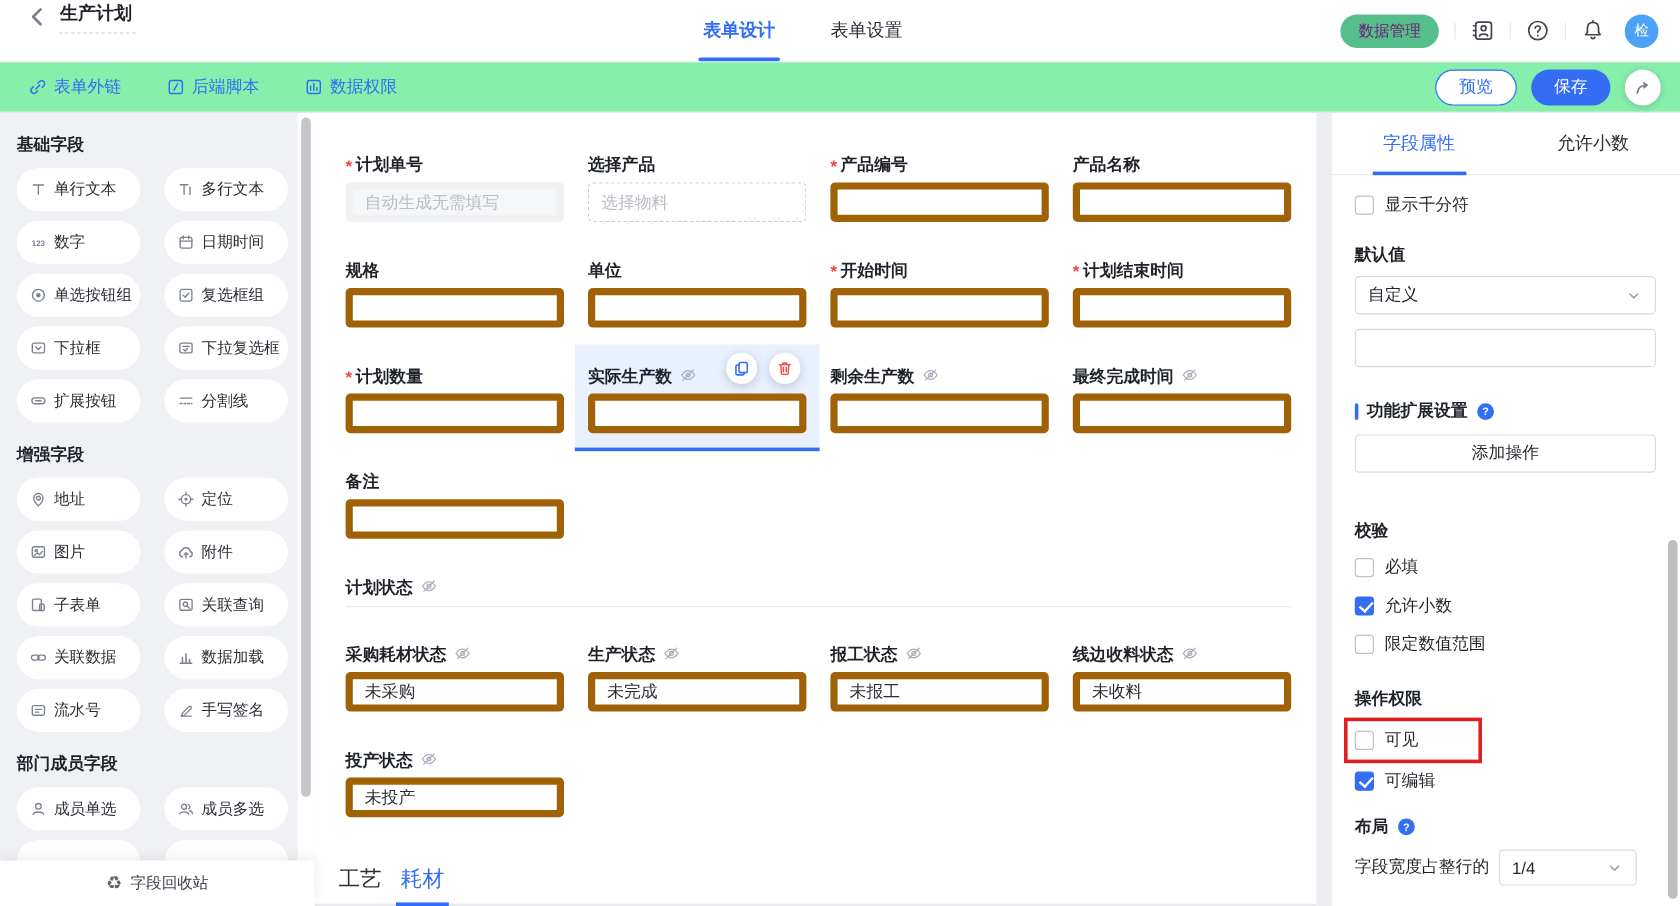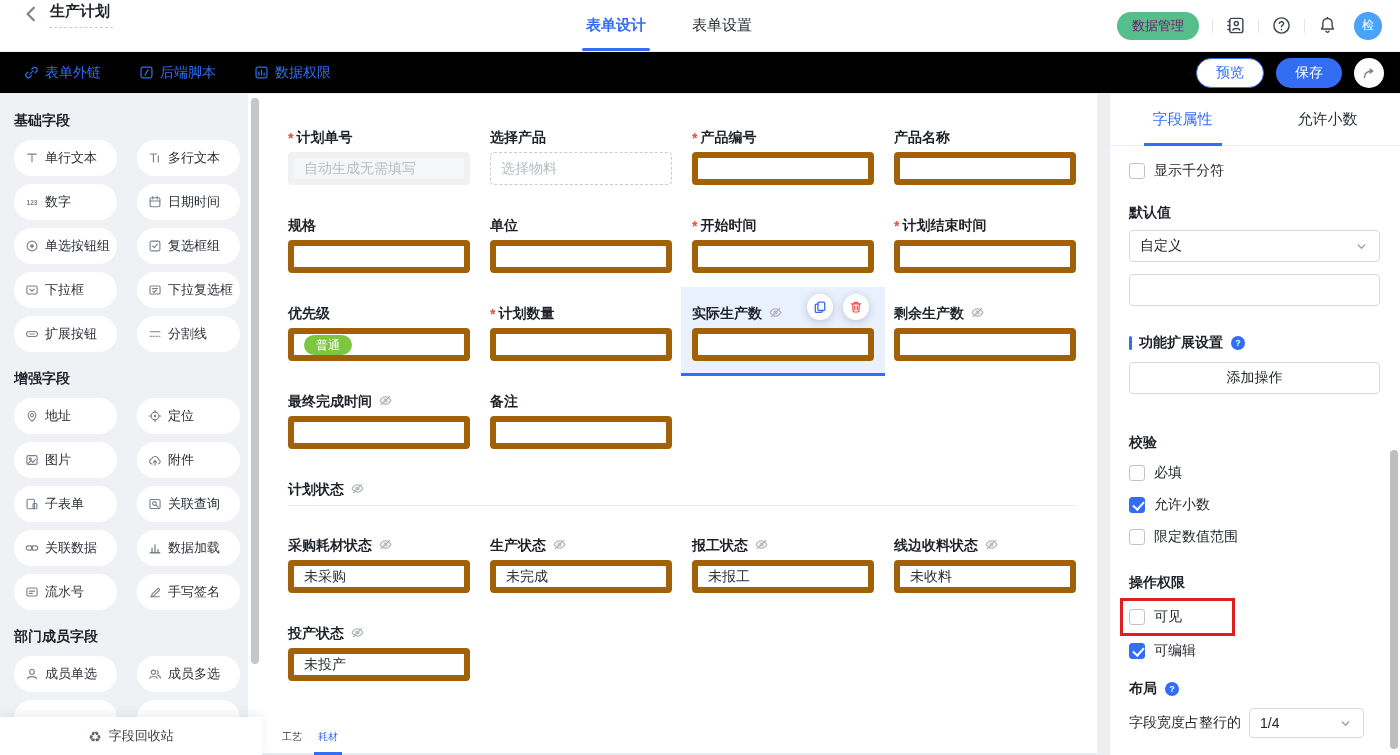--- a/index.html
+++ b/index.html
@@ -27,7 +27,7 @@
   .avatar{width:28px;height:28px;border-radius:50%;background:#4ba3f7;color:#fff;font-size:12px;display:flex;align-items:center;justify-content:center;margin-left:4px;cursor:pointer}
 
   
-  .subbar{height:42px;background:#000000;display:flex;align-items:center;justify-content:space-between;padding:0 16px 0 24px;border-bottom:1px solid #ebedf0;position:relative;z-index:2}
+  .subbar{height:42px;background:#86efac;display:flex;align-items:center;justify-content:space-between;padding:0 16px 0 24px;border-bottom:1px solid #ebedf0;position:relative;z-index:2}
   .sublinks{display:flex;gap:38px}
   .sublink{display:flex;align-items:center;gap:6px;color:var(--primary);font-size:14px;cursor:pointer}
   .sublink .icon{color:var(--primary)}

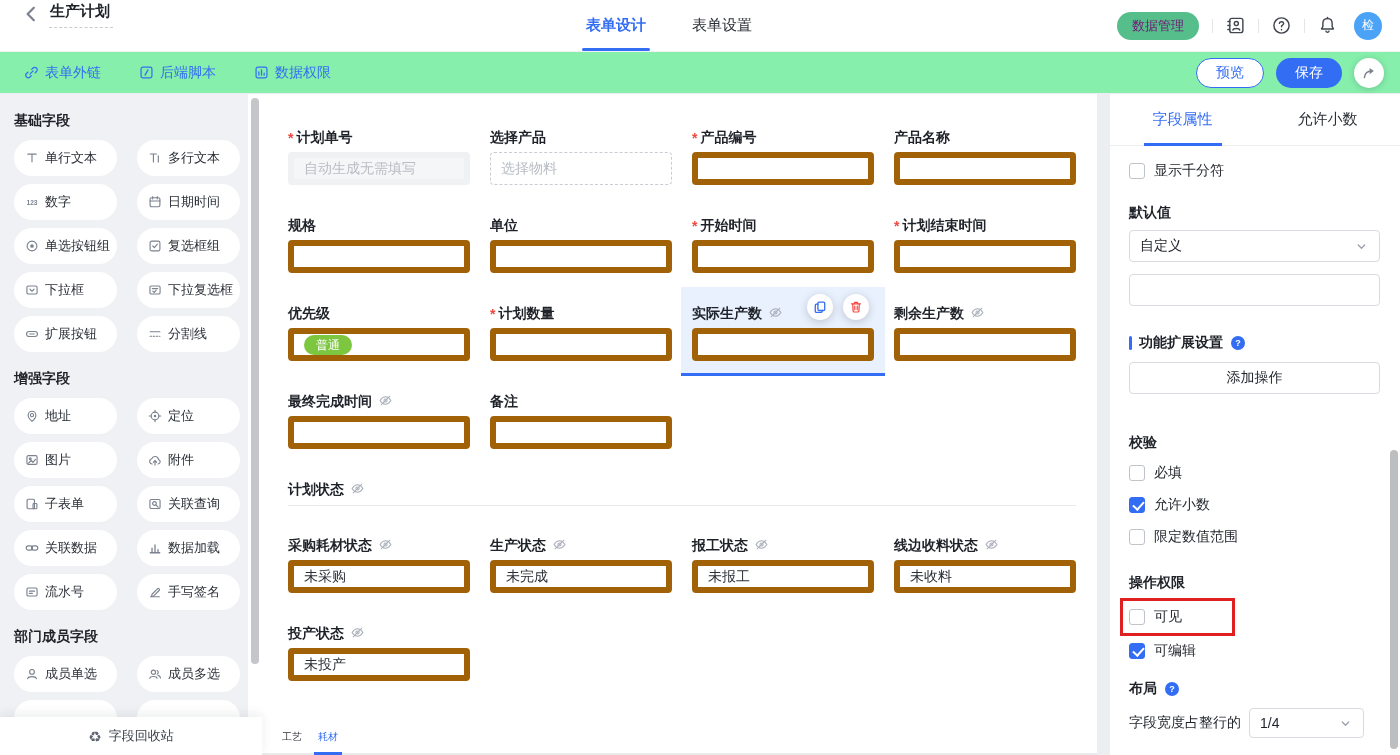--- a/index.html
+++ b/index.html
@@ -514,17 +514,6 @@
           </div>
           <div class="field  ">
             <div class="flabel">
-              <span>优先级</span>
-            </div>
-            <div class="control">
-              <span class="tag">普通</span>
-              <span class="right-ic"><svg viewBox="0 0 16 16" fill="none" stroke="currentColor" stroke-width="1.4" stroke-linecap="round" stroke-linejoin="round">
-                  <path d="M4.6 6.4L8 9.8l3.4-3.4"></path>
-                </svg></span>
-            </div>
-          </div>
-          <div class="field  ">
-            <div class="flabel">
               <span class="star">*</span>
               <span>计划数量</span>
             </div>

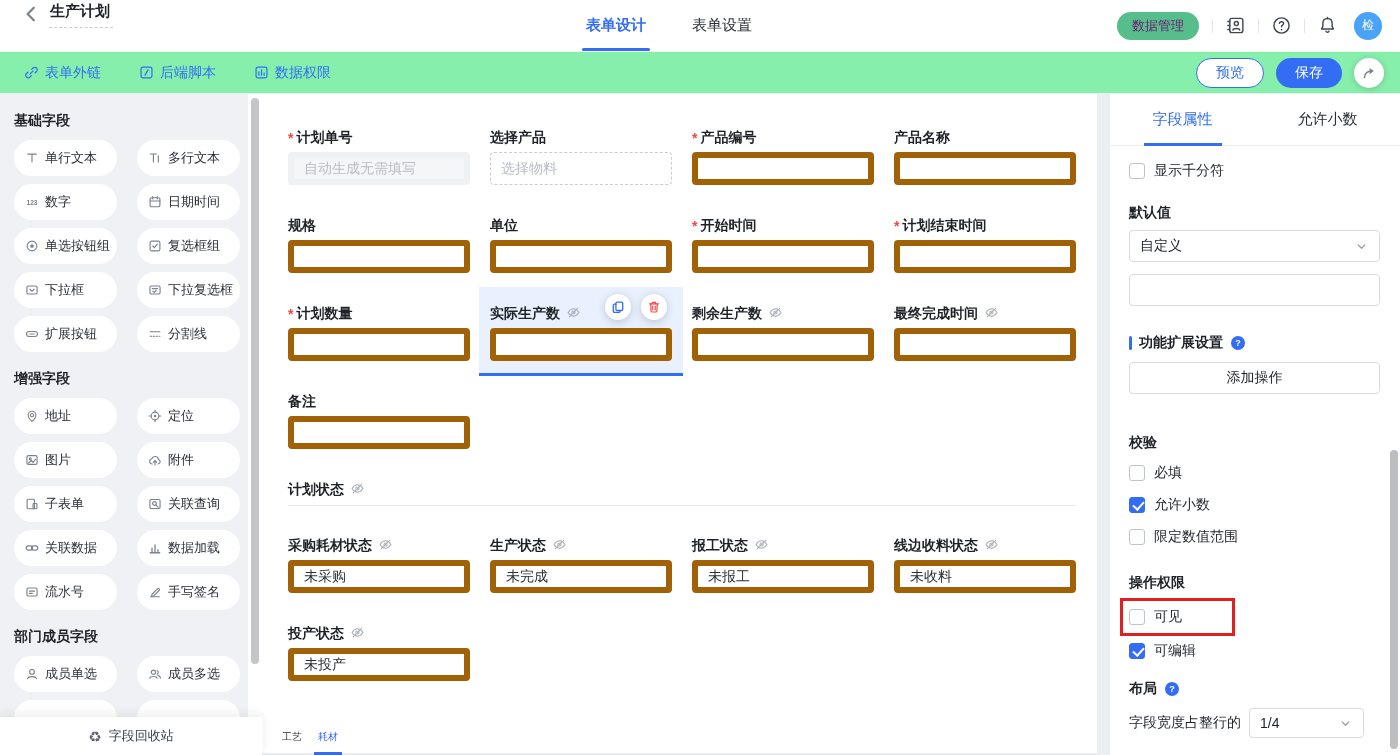--- a/index.html
+++ b/index.html
@@ -78,7 +78,7 @@
   .act.copy{right:41px;color:var(--primary)}
   .act.del{right:5px;color:var(--danger)}
   .canvas-tabs{position:absolute;left:0;right:0;bottom:0;display:flex;gap:16px;border-bottom:2px solid #e8eaee;padding-left:20px}
-  .ctab{font-size:10px;padding-bottom:9px;cursor:pointer;color:#2a2f36;position:relative}
+  .ctab{font-size:18px;padding-bottom:9px;cursor:pointer;color:#2a2f36;position:relative}
   .ctab.active{color:var(--primary)}
   .ctab.active::after{content:'';position:absolute;left:-4px;right:-4px;bottom:-2px;height:3px;background:var(--primary)}
 

